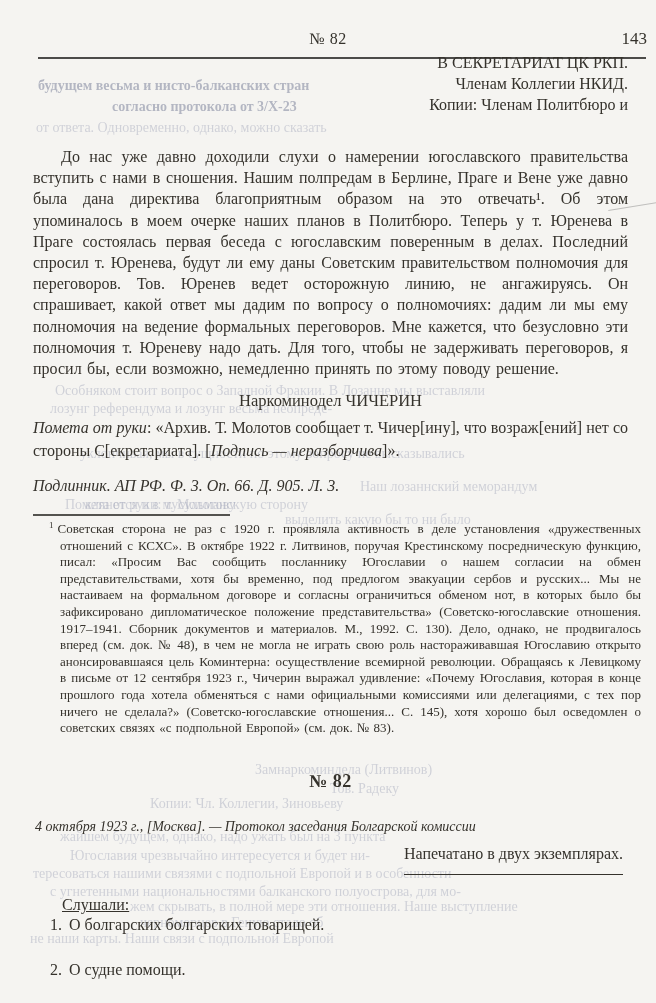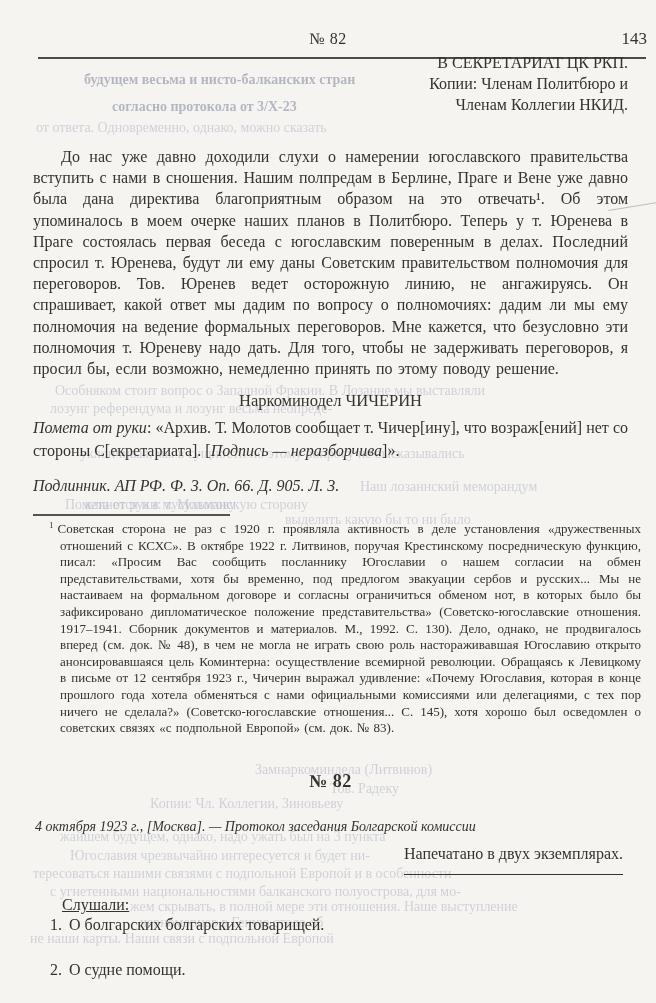--- a/index.html
+++ b/index.html
@@ -55,7 +55,7 @@
 <div class="page">
 
   <div id="ghost-layer">
-      <div class="ghost strong" style="left: 38px; top: 72px; margin-left: 46px;">будущем весьма и нисто-балканских стран</div>
+      <div class="ghost strong" style="left: 38px; top: 78px;">будущем весьма и нисто-балканских стран</div>
       <div class="ghost strong" style="left: 112px; top: 99px;">согласно протокола от 3/Х-23</div>
       <div class="ghost" style="left: 36px; top: 120px;">от ответа. Одновременно, однако, можно сказать</div>
       <div class="ghost" style="left: 55px; top: 383px;">Особняком стоит вопрос о Западной Фракии. В Лозанне мы выставляли</div>

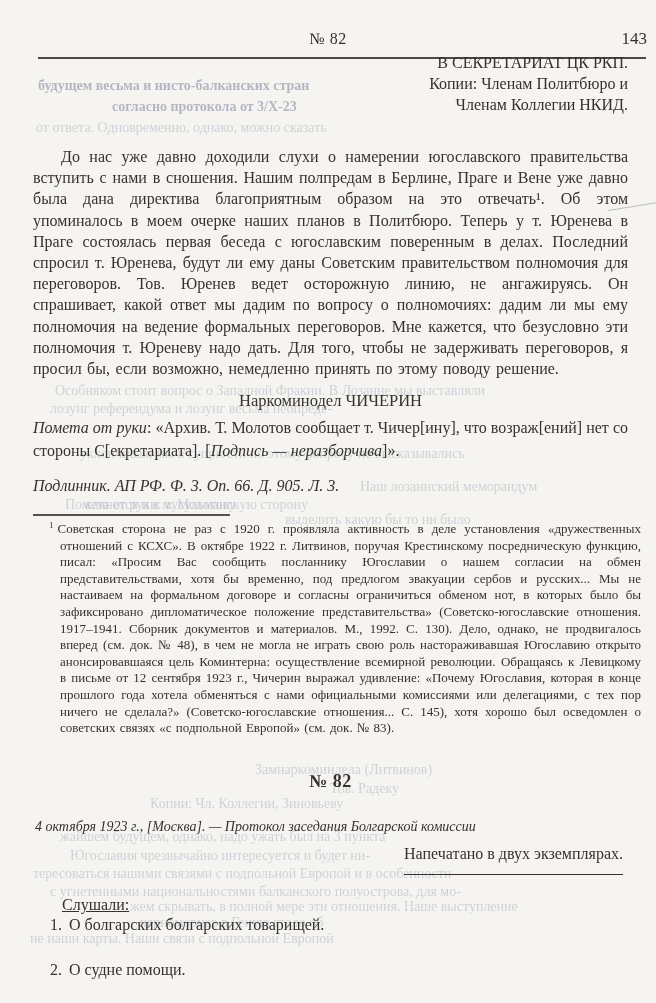--- a/index.html
+++ b/index.html
@@ -83,8 +83,8 @@
 
   <div class="address">
     <div>В СЕКРЕТАРИАТ ЦК РКП.</div>
+    <div>Членам Коллегии НКИД.</div>
     <div>Копии: Членам Политбюро и</div>
-    <div>Членам Коллегии НКИД.</div>
   </div>
 
   <p class="body-par">До нас уже давно доходили слухи о намерении югославского правительства вступить с нами в сношения. Нашим полпредам в Берлине, Праге и Вене уже давно была дана директива благоприятным образом на это отвечать¹. Об этом упоминалось в моем очерке наших планов в Политбюро. Теперь у т. Юренева в Праге состоялась первая беседа с югославским поверенным в делах. Последний спросил т. Юренева, будут ли ему даны Советским правительством полномочия для переговоров. Тов. Юренев ведет осторожную линию, не ангажируясь. Он спрашивает, какой ответ мы дадим по вопросу о полномочиях: дадим ли мы ему полномочия на ведение формальных переговоров. Мне кажется, что безусловно эти полномочия т. Юреневу надо дать. Для того, чтобы не задерживать переговоров, я просил бы, если возможно, немедленно принять по этому поводу решение.</p>

